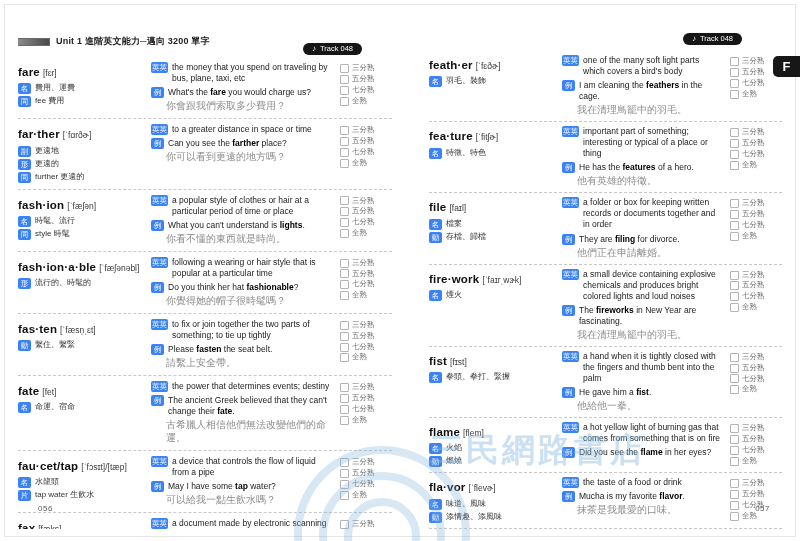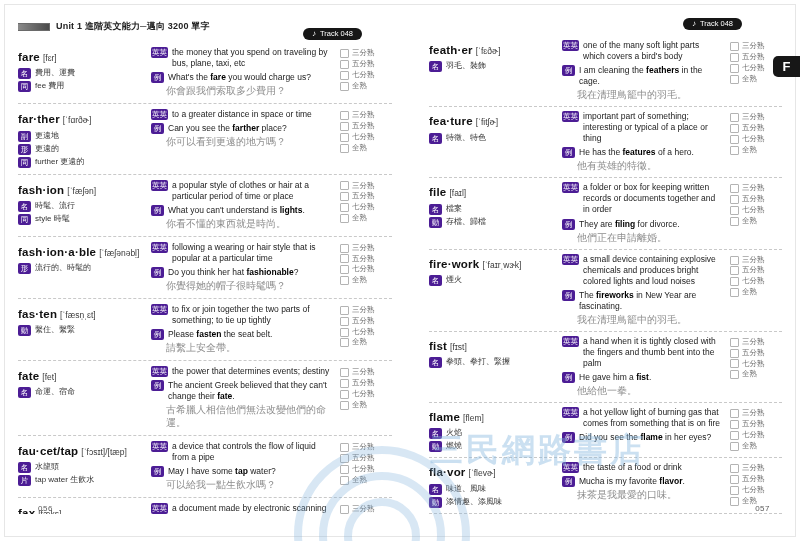--- a/index.html
+++ b/index.html
@@ -10,7 +10,7 @@
   }
   .frame{position:absolute;inset:4px;border:1px solid #e6e6e6;pointer-events:none;}
 
-  .page{position:absolute;top:2px;width:374px;height:512px;overflow:hidden;}
+  .page{position:absolute;top:17px;width:374px;height:512px;overflow:hidden;}
   .page-left{left:18px;}
   .page-right{left:408px;}
 

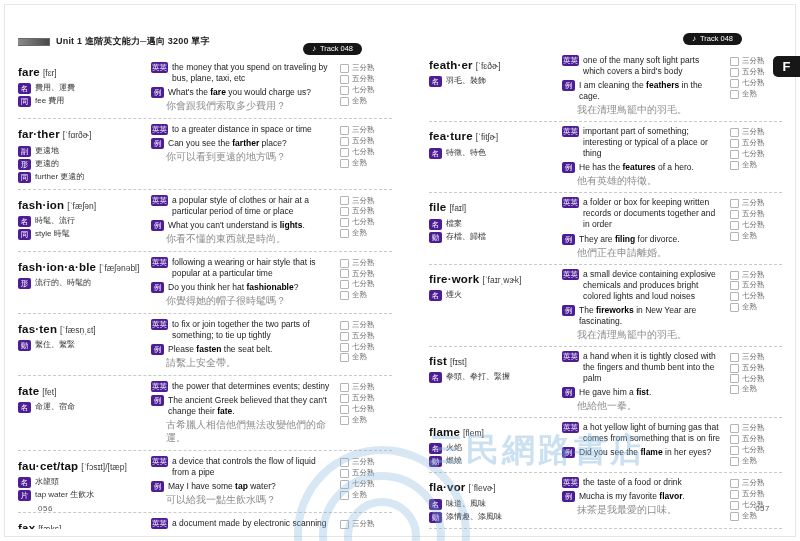--- a/index.html
+++ b/index.html
@@ -44,7 +44,7 @@
   .tags{margin-top:3px;}
   .tag-line{display:flex;gap:4px;align-items:flex-start;margin-top:2px;font-size:8px;line-height:1.3;}
   .badge{
-    background:#4c1d95;color:#fff;border-radius:2px;flex:none;
+    background:#3b82f6;color:#fff;border-radius:2px;flex:none;
     font-size:7.5px;height:11px;line-height:11px;min-width:11px;text-align:center;padding:0 1px;
   }
   .tag-text{color:#333;}

